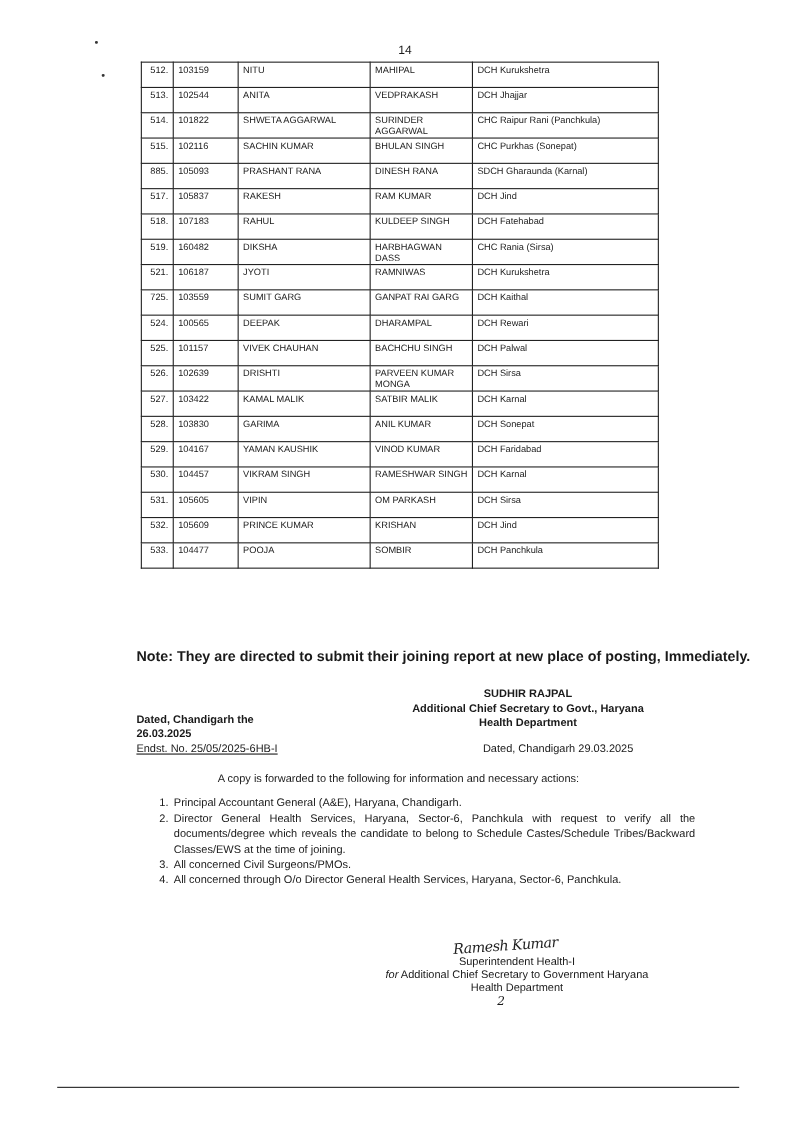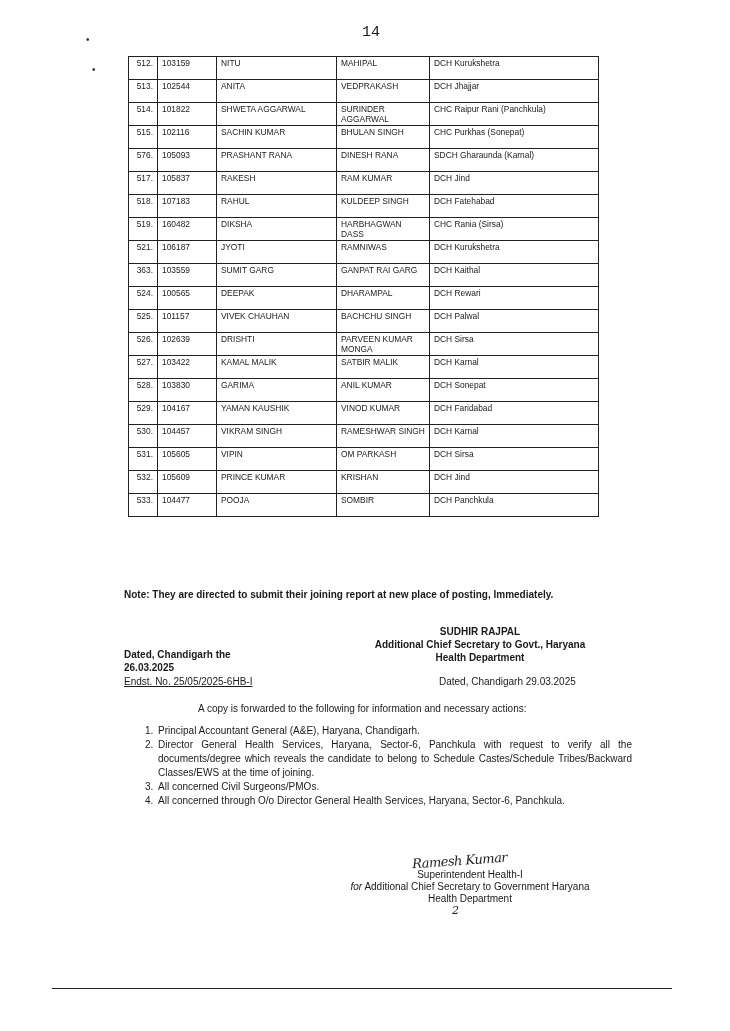--- a/index.html
+++ b/index.html
@@ -5,7 +5,7 @@
   html, body { margin: 0; padding: 0; background: #ffffff; }
   body { width: 730px; height: 1031px; position: relative; overflow: hidden;
          font-family: "Liberation Sans", sans-serif; color: #1a1a1a; }
-  .page-number { position: absolute; left: 362px; top: 24px; font-size: 15px; font-family: Liberation Mono, monospace; }
+  .page-number { position: absolute; left: 362px; top: 40px; font-size: 11px; }
   .margin-dot { position: absolute; font-size: 10px; color: #333; }
   table.postings { position: absolute; left: 128px; top: 56px; width: 470px;
                    border-collapse: collapse; font-size: 8.4px; table-layout: fixed; }

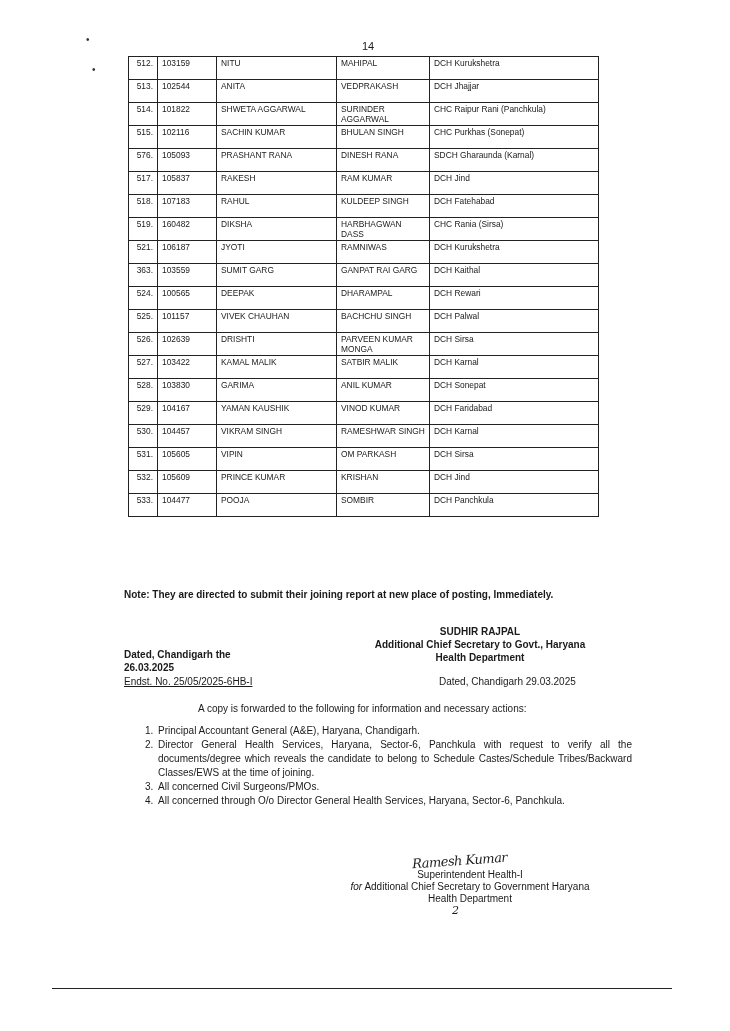--- a/index.html
+++ b/index.html
@@ -82,7 +82,7 @@
         <td class="place">CHC Purkhas (Sonepat)</td>
       </tr>
       <tr>
-        <td class="sr">576.</td>
+        <td class="sr">885.</td>
         <td>105093</td>
         <td>PRASHANT RANA</td>
         <td>DINESH RANA</td>

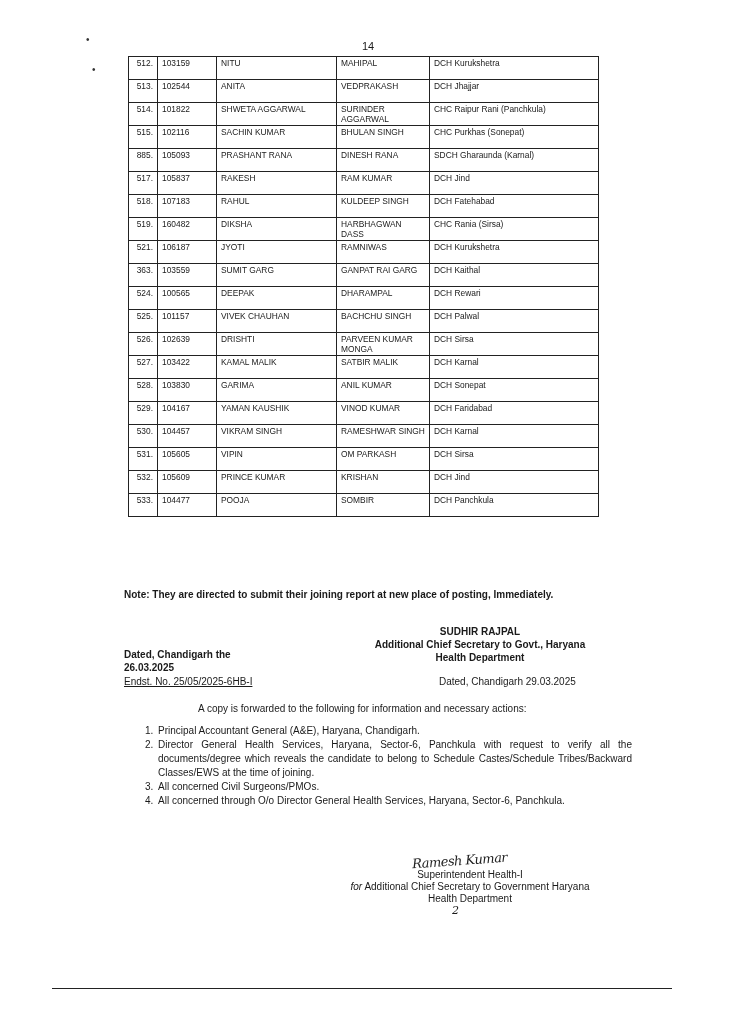--- a/index.html
+++ b/index.html
@@ -117,7 +117,7 @@
         <td class="place">DCH Kurukshetra</td>
       </tr>
       <tr>
-        <td class="sr">363.</td>
+        <td class="sr">725.</td>
         <td>103559</td>
         <td>SUMIT GARG</td>
         <td>GANPAT RAI GARG</td>

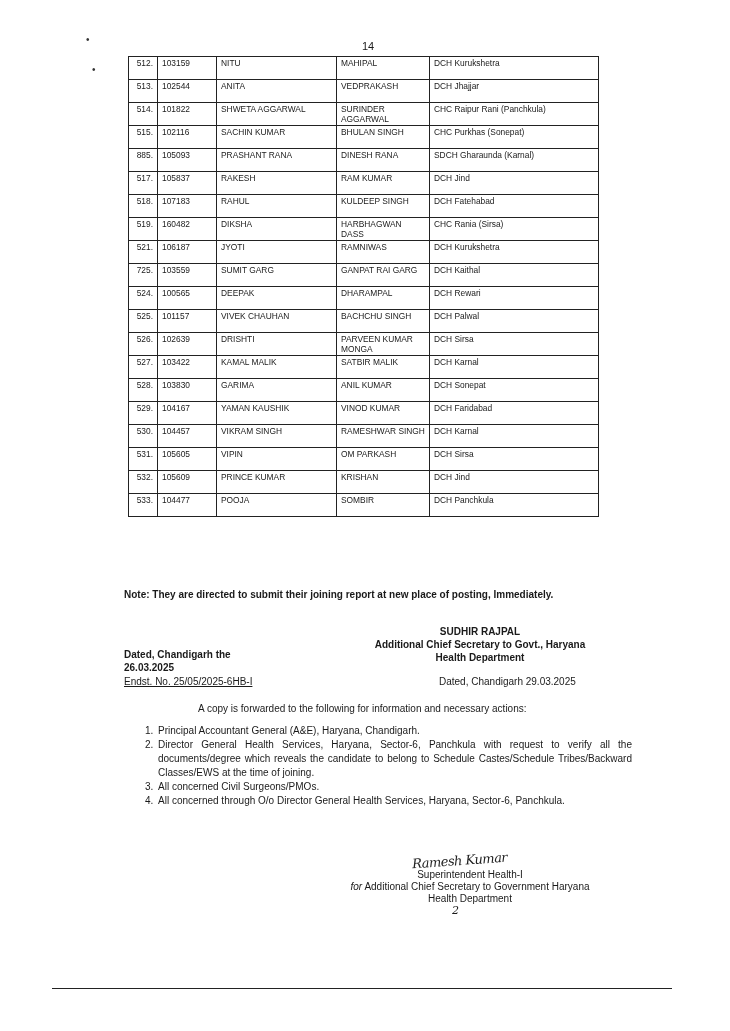--- a/index.html
+++ b/index.html
@@ -18,7 +18,7 @@
   table.postings col.c5 { width: 169px; }
   td.sr { text-align: right; padding-right: 3px; }
   td.place { padding-top: 5px; }
-  .note { position: absolute; left: 124px; top: 589px; font-size: 10px; font-weight: bold; }
+  .note { position: absolute; left: 124px; top: 589px; font-size: 13px; font-weight: bold; }
   .dated-left { position: absolute; left: 124px; top: 648px; font-size: 10px; font-weight: bold; line-height: 13px; }
   .signatory { position: absolute; left: 360px; top: 625px; width: 240px; text-align: center;
                font-size: 10px; font-weight: bold; line-height: 13px; }

